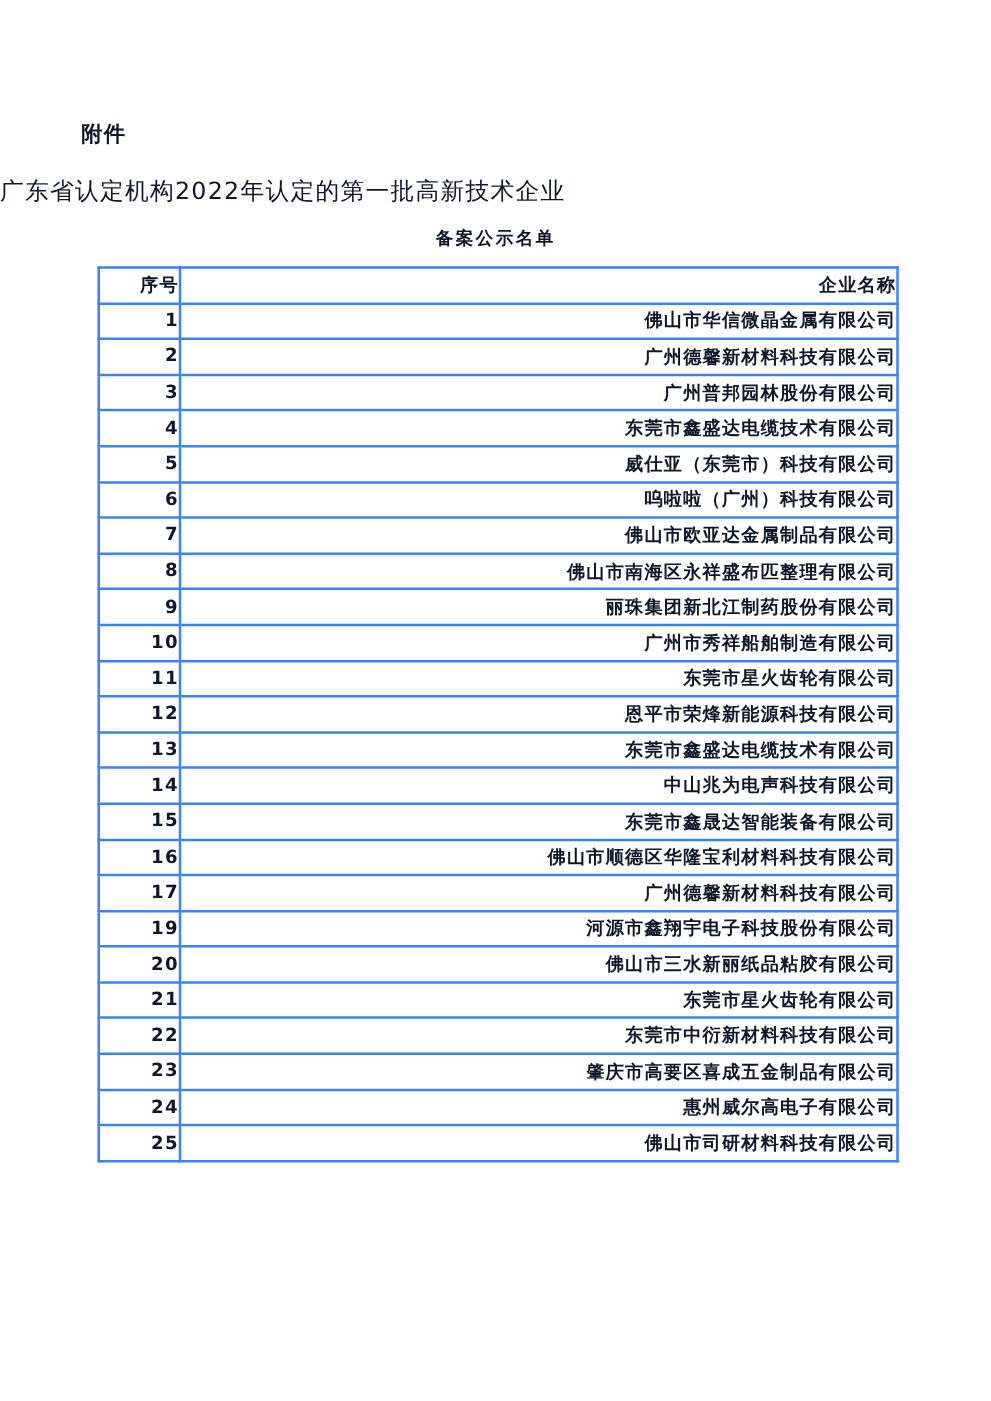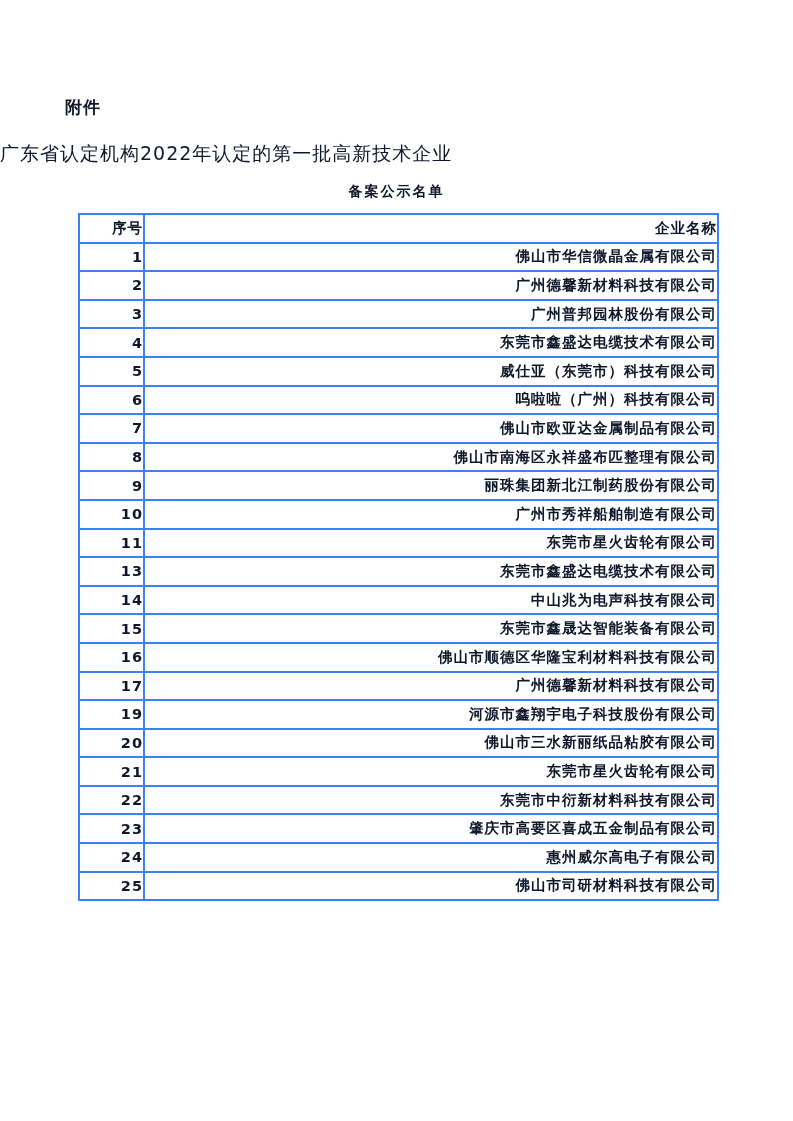--- a/index.html
+++ b/index.html
@@ -138,6 +138,10 @@
           <td>东莞市星火齿轮有限公司</td>
         </tr>
         <tr>
+          <td>12</td>
+          <td>恩平市荣烽新能源科技有限公司</td>
+        </tr>
+        <tr>
           <td>13</td>
           <td>东莞市鑫盛达电缆技术有限公司</td>
         </tr>

